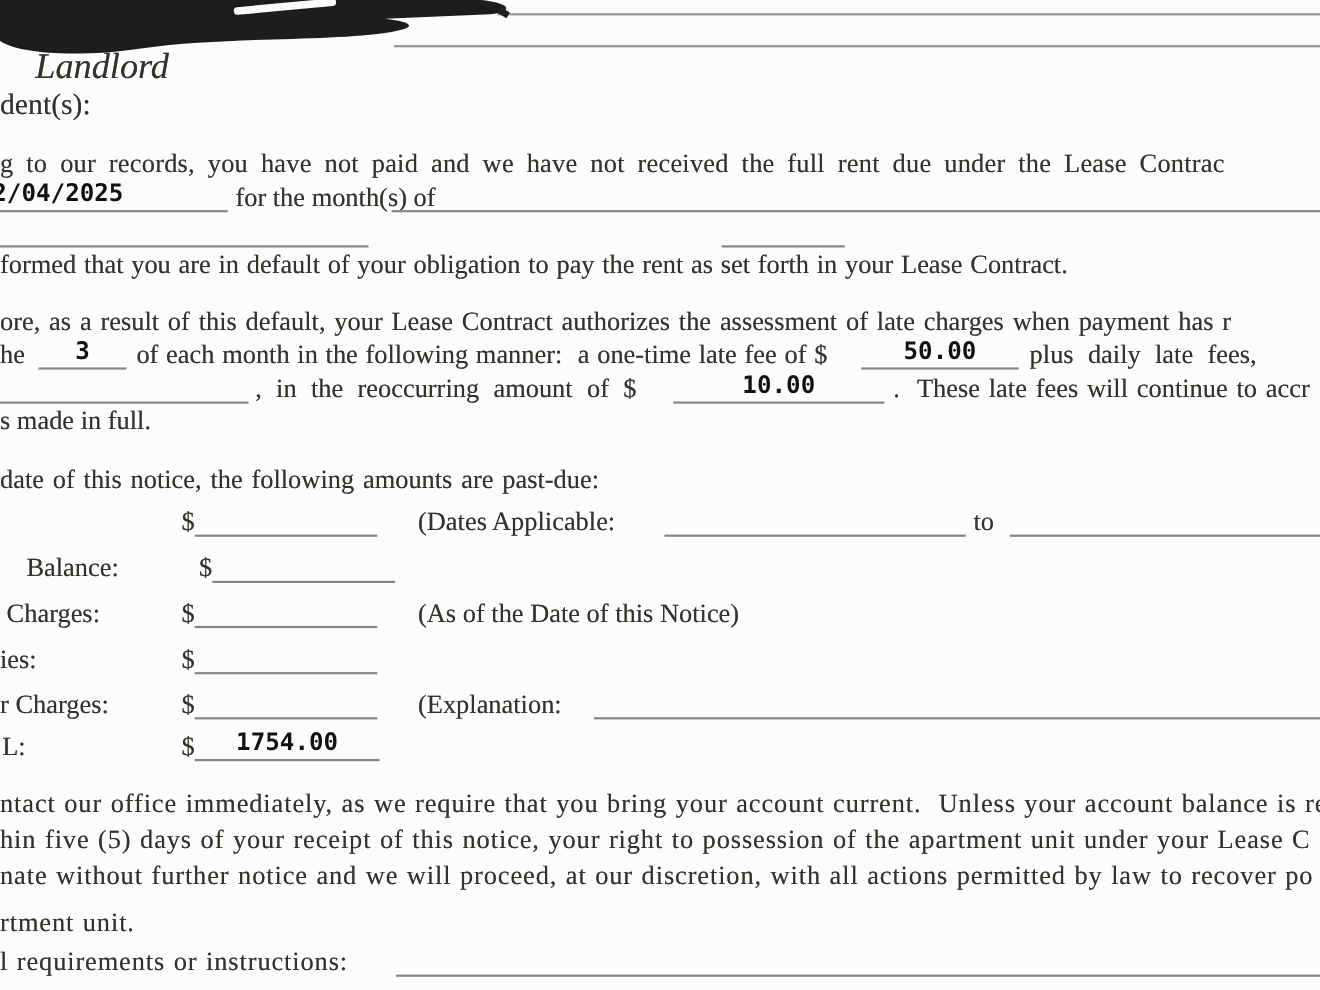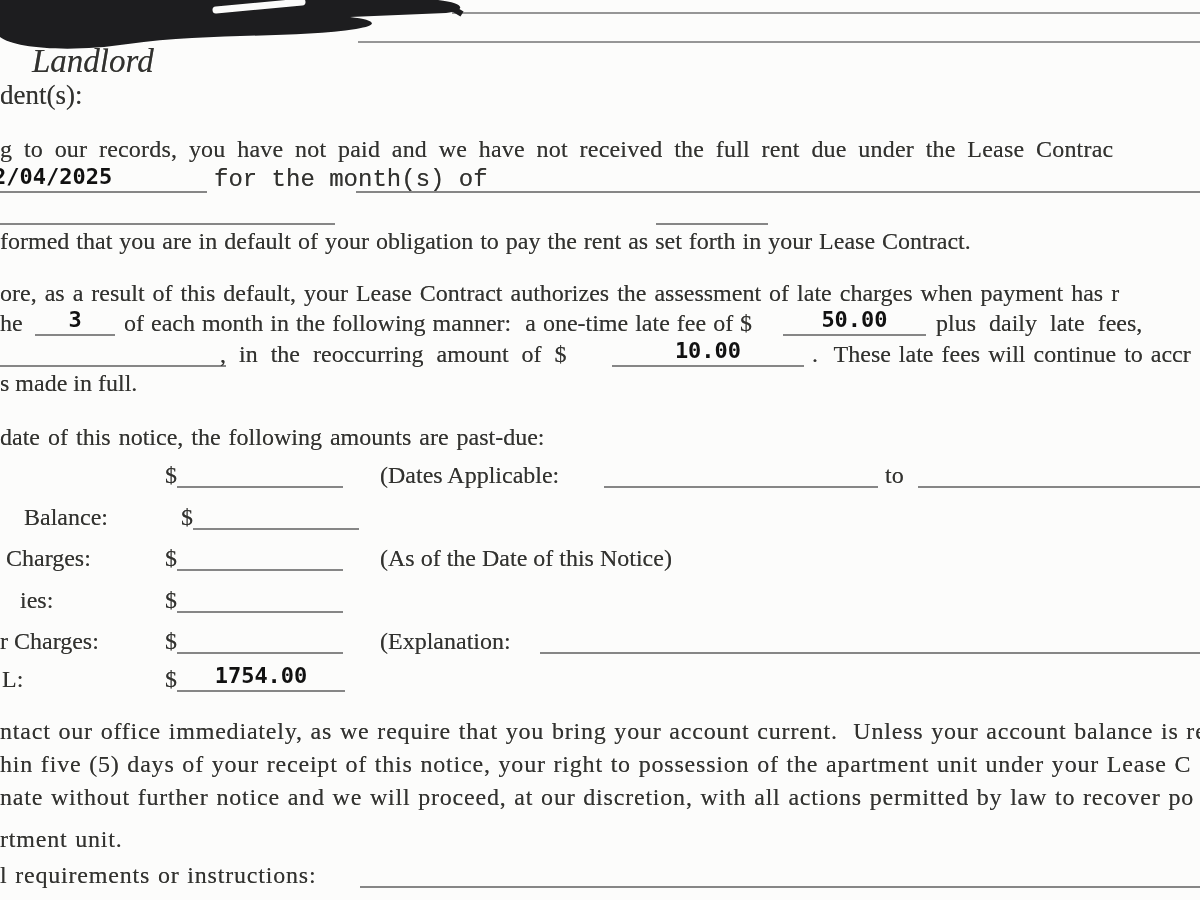--- a/index.html
+++ b/index.html
@@ -49,7 +49,7 @@
 </div>
 <div class="line" style="top:165px;">
   <span class="fill leftal" style="left:-7px;width:214px;">2/04/2025</span>
-  <span class="t" style="left:214px;font-family:Liberation Mono, monospace;">for the month(s) of</span>
+  <span class="t" style="left:214px;">for the month(s) of</span>
   <span class="ul" style="left:356px;width:850px;"></span>
 </div>
 <div class="line" style="top:197px;">

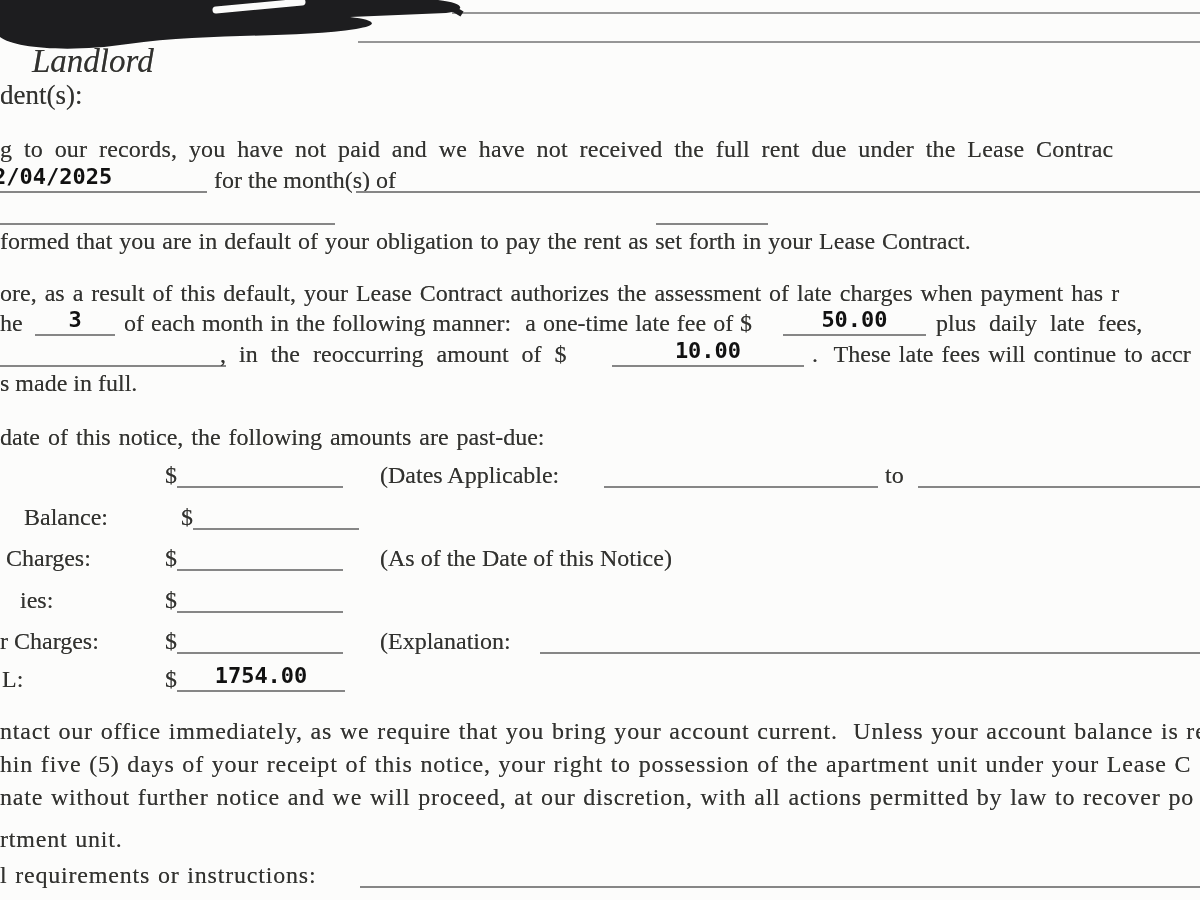--- a/index.html
+++ b/index.html
@@ -72,7 +72,7 @@
 </div>
 <div class="line" style="top:339px;">
   <span class="ul" style="left:0;width:226px;"></span>
-  <span class="t" style="left:220px;word-spacing:7px;">, in the reoccurring amount of $</span>
+  <span class="t" style="left:232px;word-spacing:7px;">, in the reoccurring amount of $</span>
   <span class="fill" style="left:612px;width:192px;">10.00</span>
   <span class="t" style="left:812px;word-spacing:2px;">.  These late fees will continue to accr</span>
 </div>

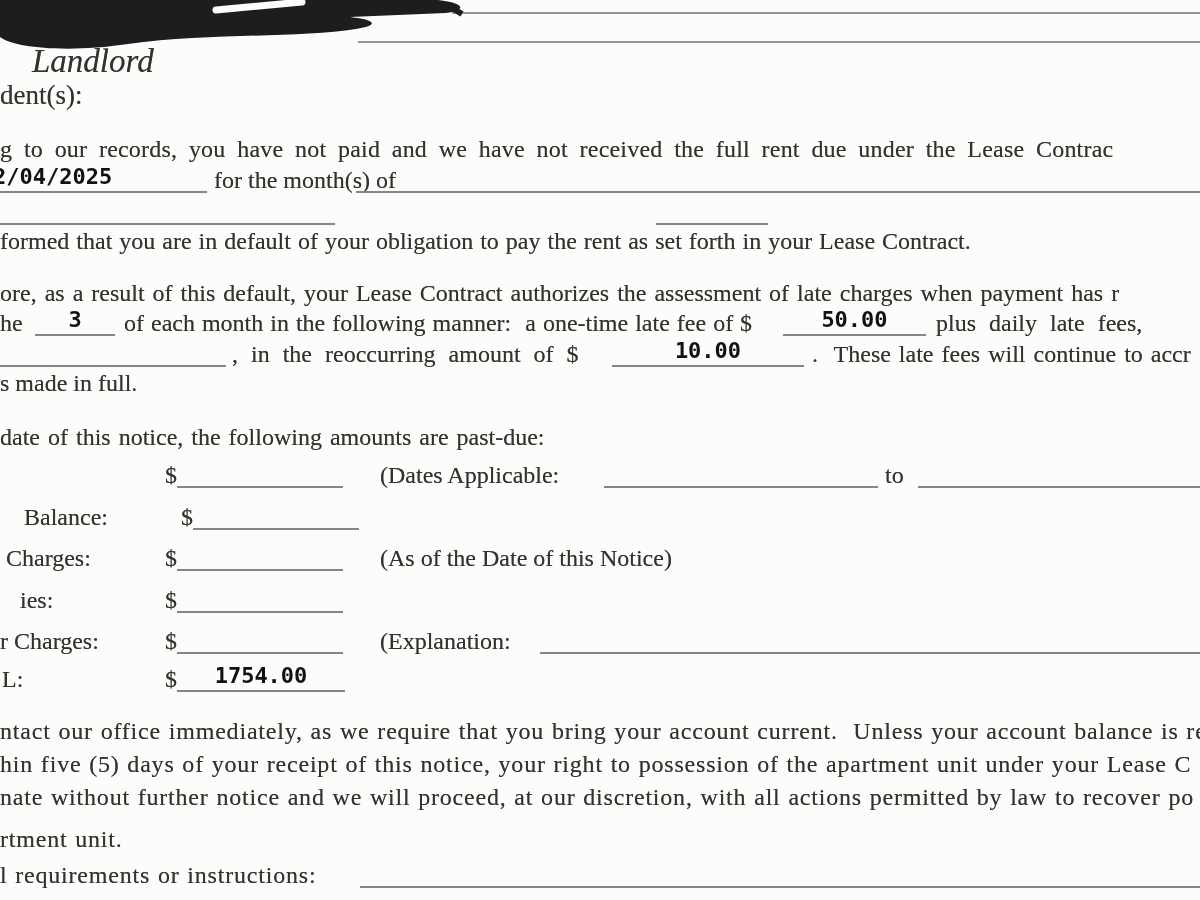--- a/index.html
+++ b/index.html
@@ -104,7 +104,7 @@
   <span class="t" style="left:380px;">(As of the Date of this Notice)</span>
 </div>
 <div class="line" style="top:585px;">
-  <span class="t lbl" style="left:0;padding-left:20px;">ies:</span>
+  <span class="t lbl" style="left:0;">ies:</span>
   <span class="t" style="left:165px;">$</span>
   <span class="ul" style="left:177px;width:166px;"></span>
 </div>

